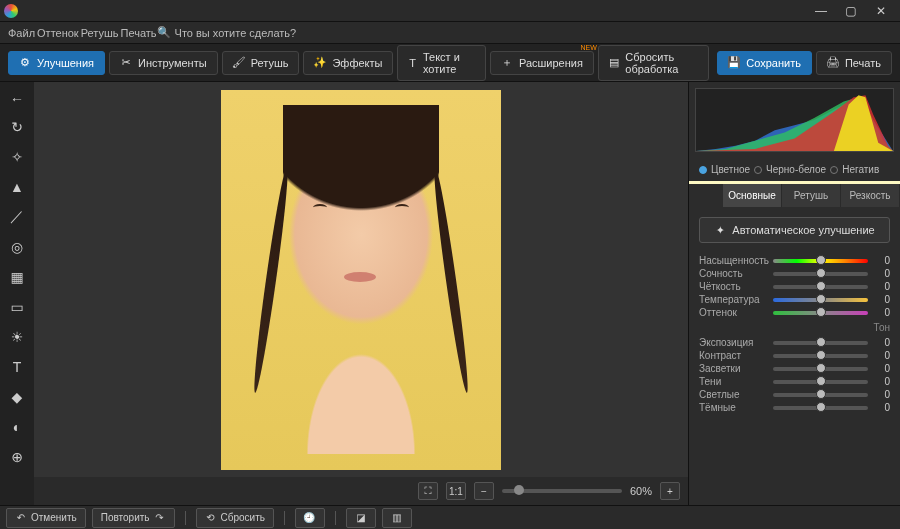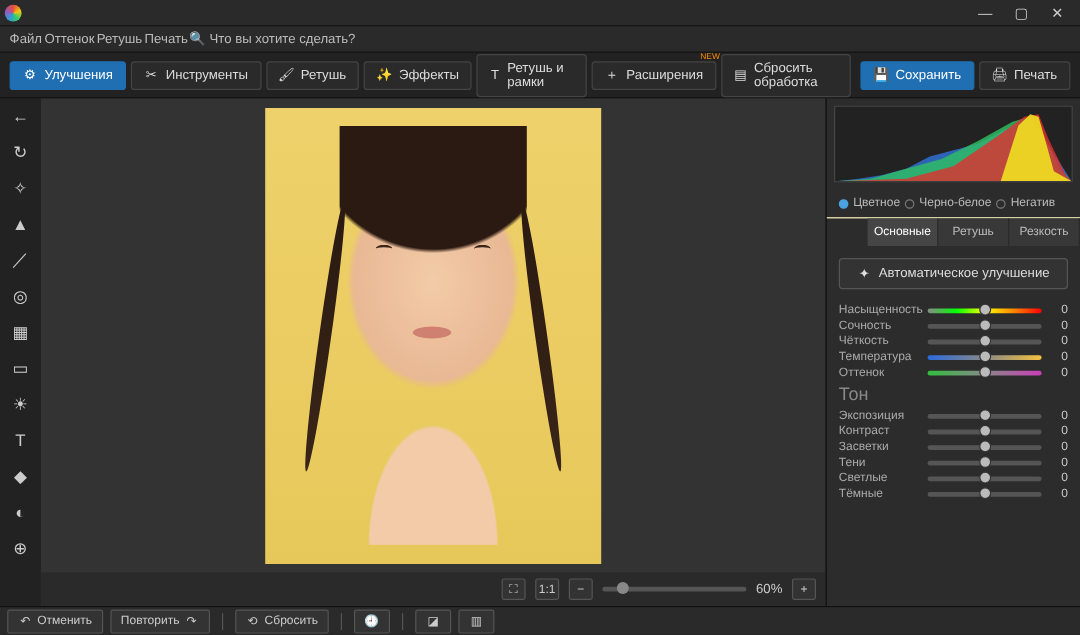--- a/index.html
+++ b/index.html
@@ -108,7 +108,7 @@
     </div>
   <div class="tbtn">
       <span class="icon">T</span>
-      <span>Ретушь и рамки</span>
+      <span>Текст и хотите</span>
     </div>
   <div class="tbtn newbadge">
       <span class="icon">＋</span>

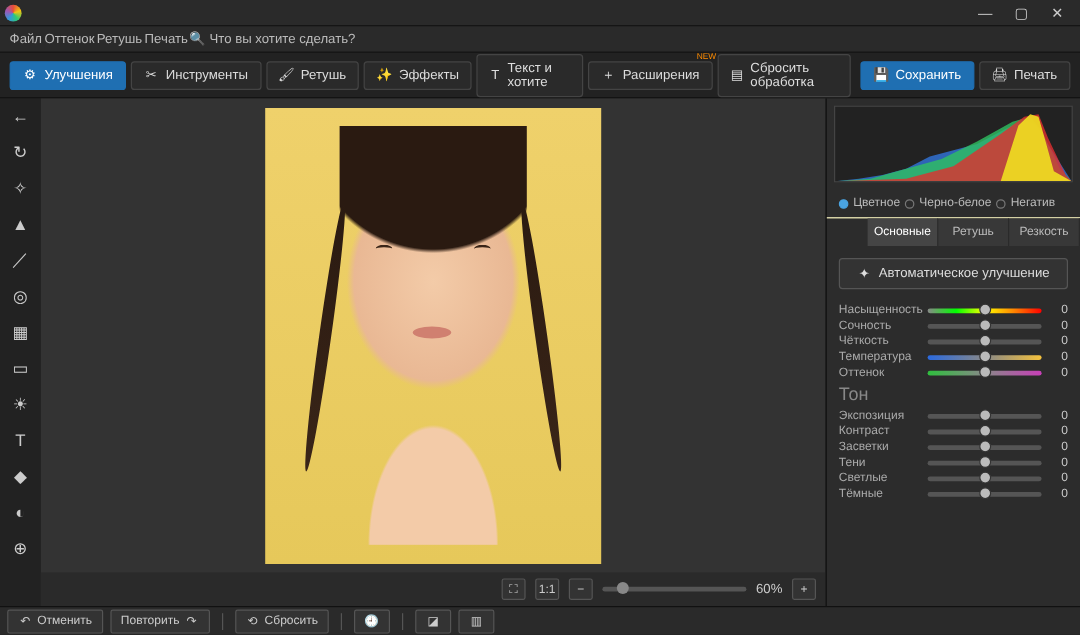--- a/index.html
+++ b/index.html
@@ -43,7 +43,7 @@
   .rightpanel { width:212px; background:#2c2c2c; border-left:1px solid #111; display:flex; flex-direction:column; }
   .hist { height:64px; margin:6px; border:1px solid #444; background:#222; position:relative; overflow:hidden;}
   .hist svg{width:100%;height:100%;}
-  .radiorow { display:flex; gap:4px; padding:6px 10px; align-items:center; border-bottom:1px solid #fef9c3;}
+  .radiorow { display:flex; gap:4px; padding:6px 10px; align-items:center; border-bottom:3px solid #fef9c3;}
   .radiorow label{display:flex;align-items:center;gap:4px;color:#bbb;font-size:10px;}
   .radiorow .dot{width:8px;height:8px;border-radius:50%;border:1px solid #777;display:inline-block;}
   .radiorow .dot.on{background:#4aa3e0;border-color:#4aa3e0;}

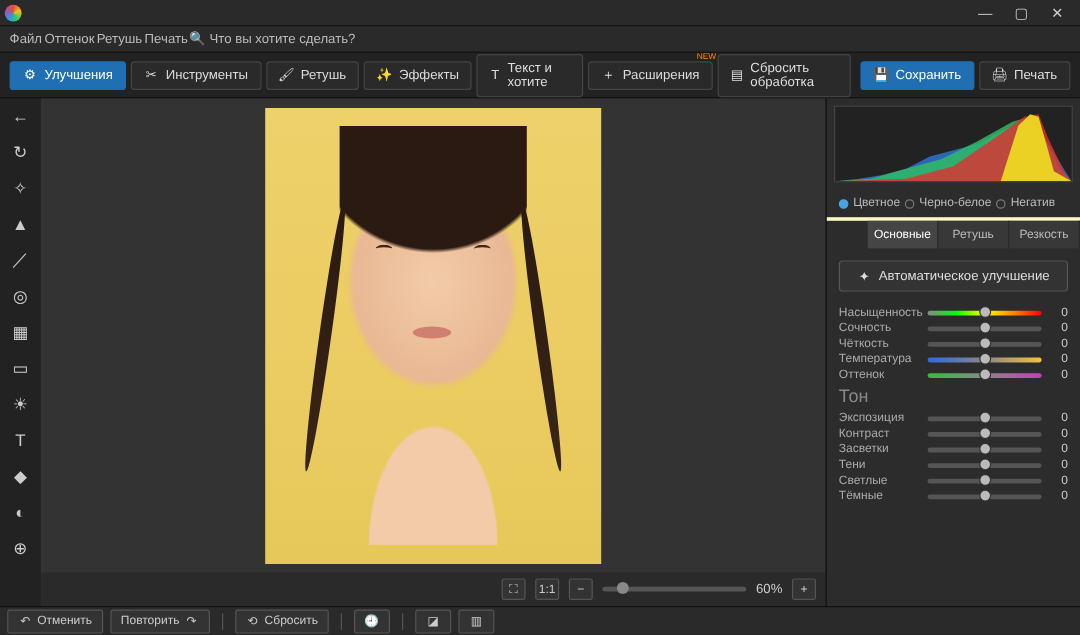--- a/index.html
+++ b/index.html
@@ -60,7 +60,7 @@
   .srow .track.tint{background:linear-gradient(90deg,#2fbf3e,#888,#c83fb8);}
   .srow .knob{position:absolute;top:-4px;left:50%;transform:translateX(-50%);width:10px;height:10px;border-radius:50%;background:#bbb;border:1px solid #333;}
   .srow .val{width:16px;text-align:right;color:#ccc;font-size:10px;}
-  .sectlabel{text-align:left;color:#888;font-size:15px;margin:2px 0;}
+  .sectlabel{text-align:right;color:#888;font-size:10px;margin:2px 0;}
   .bottombar { height:24px; background:#2a2a2a; display:flex; align-items:center; gap:6px; padding:0 6px; border-top:1px solid #111;}
   .bottombar .bbtn{padding:3px 8px;border:1px solid #555;border-radius:2px;background:#333;color:#ccc;display:flex;align-items:center;gap:4px;font-size:10px;}
   .bottombar .sep{width:1px;height:14px;background:#555;margin:0 4px;}

